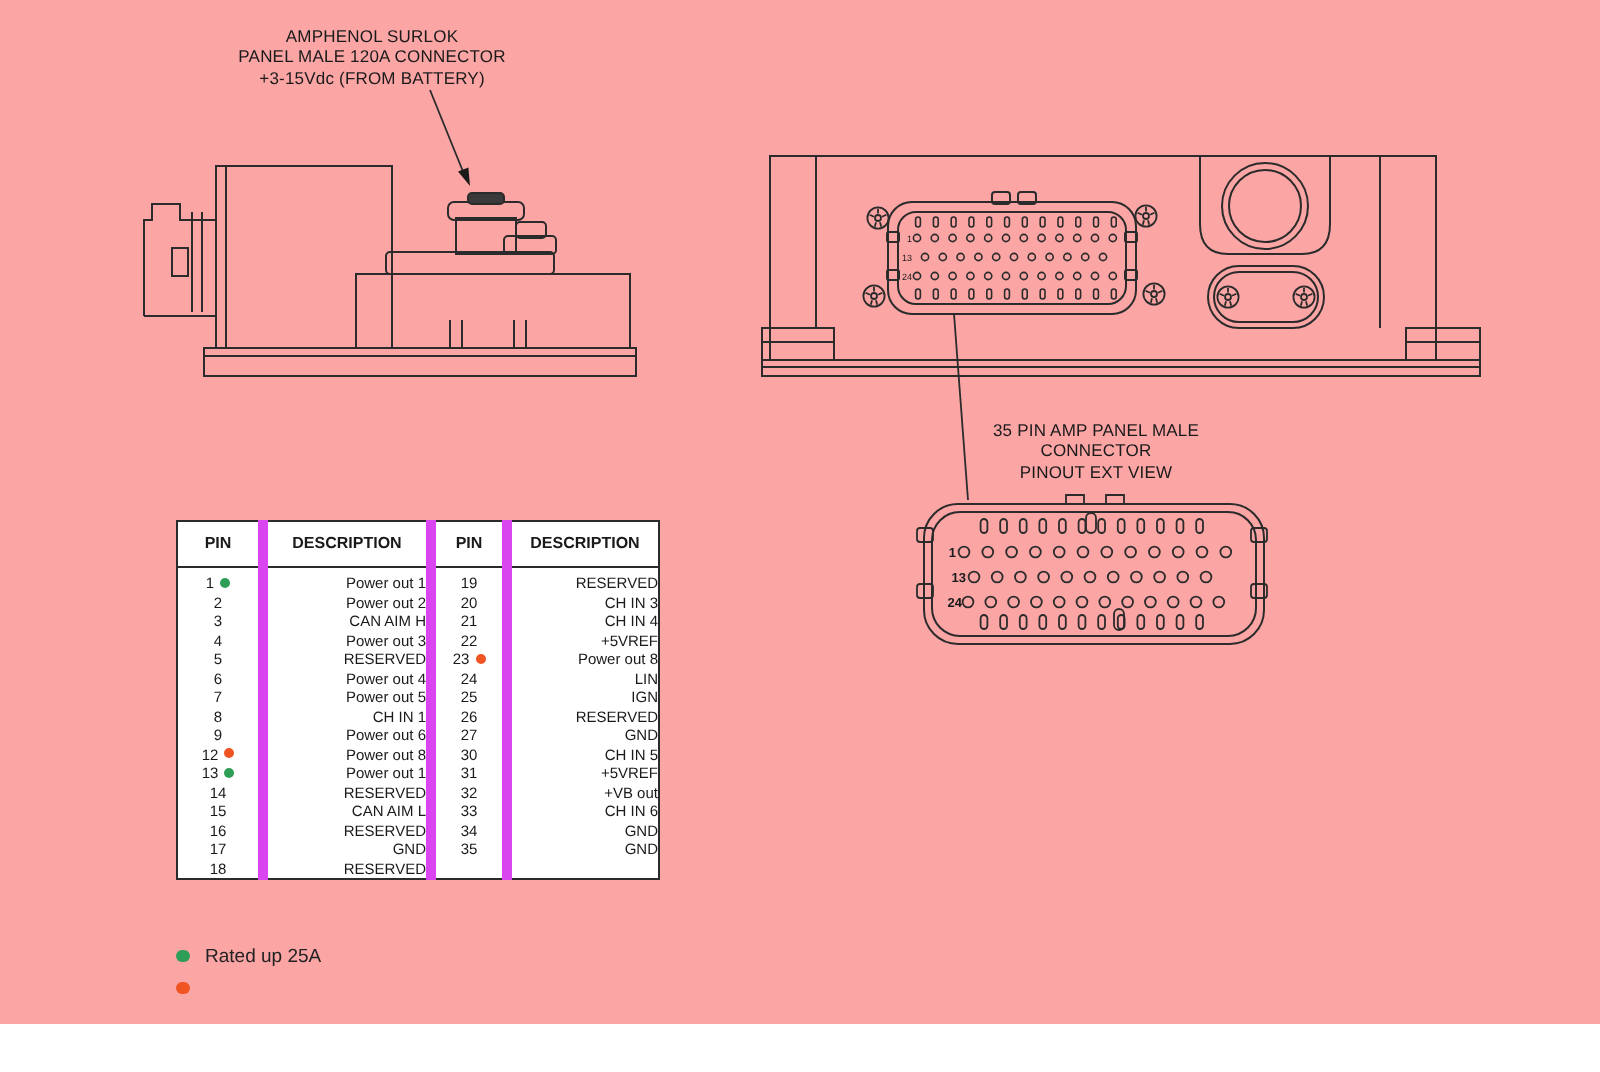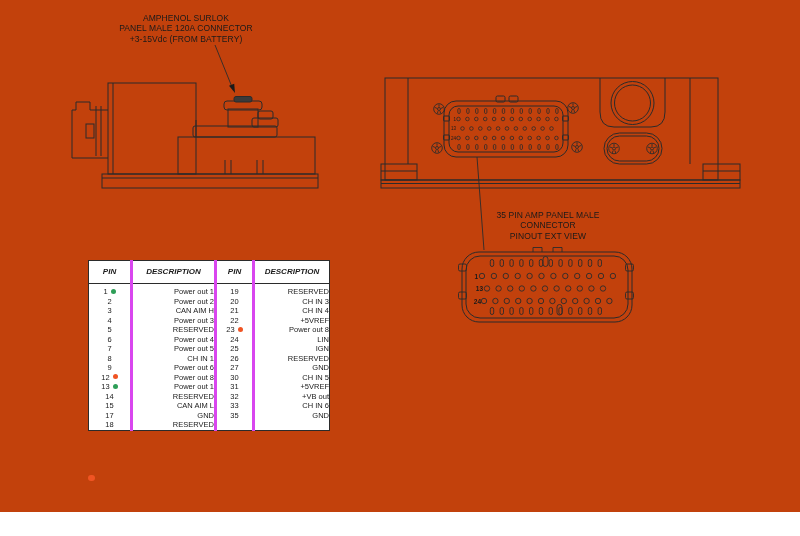--- a/index.html
+++ b/index.html
@@ -5,7 +5,7 @@
   * { margin:0; padding:0; box-sizing:border-box; }
   html,body { background:#ffffff; }
   #page {
-    position:relative; width:800px; height:512px; background:#c2410c;
+    position:relative; width:800px; height:512px; background:#fca5a5;
     font-family:"Liberation Sans", sans-serif; color:#1a1a1a; overflow:hidden;
   }
   #art { position:absolute; left:0; top:0; }

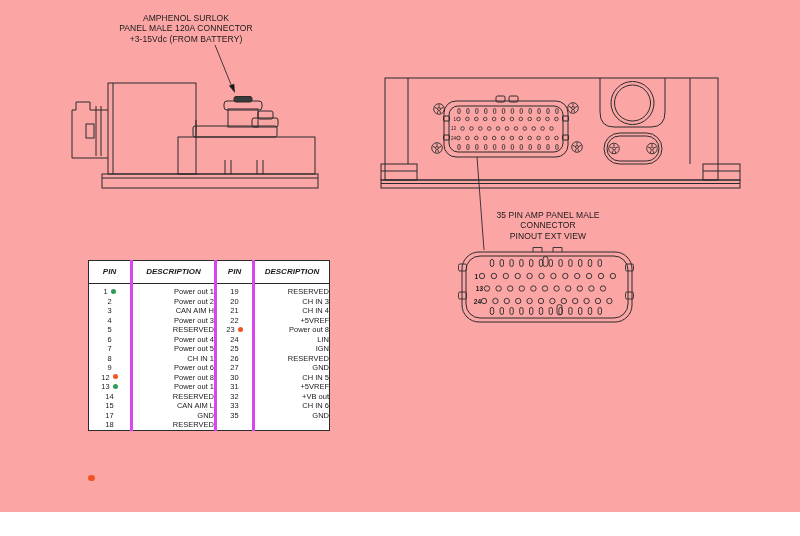--- a/index.html
+++ b/index.html
@@ -21,7 +21,7 @@
   }
   #pin-table th {
     font-size:8px; font-weight:bold; text-align:center;
-    padding:6px 0 7px; border-bottom:1px solid #2b2b2b;font-style:italic;
+    padding:6px 0 7px; border-bottom:1px solid #2b2b2b;
   }
   #pin-table th + th, #pin-table td + td { border-left:3px solid #d946ef; }
   #pin-table td { font-size:7.5px; height:9.5px; line-height:9.5px; white-space:nowrap; }

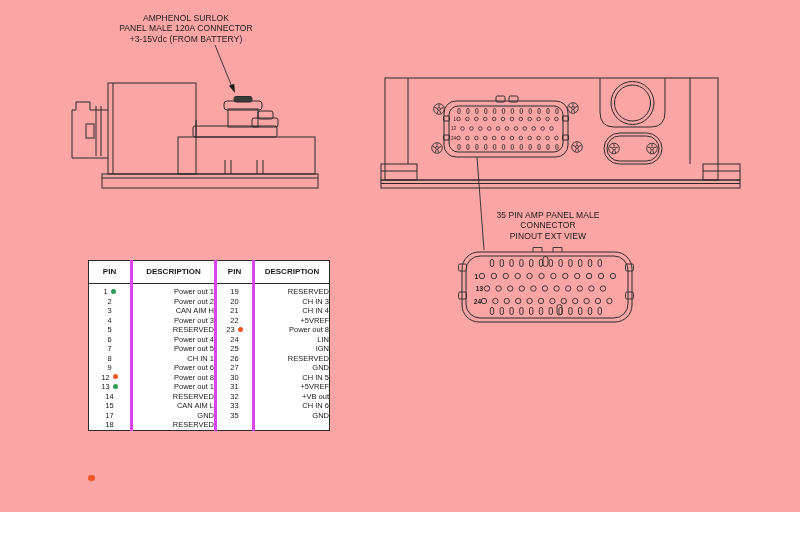--- a/index.html
+++ b/index.html
@@ -23,7 +23,7 @@
     font-size:8px; font-weight:bold; text-align:center;
     padding:6px 0 7px; border-bottom:1px solid #2b2b2b;
   }
-  #pin-table th + th, #pin-table td + td { border-left:3px solid #d946ef; }
+  #pin-table th + th, #pin-table td + td { border-left:5px solid #d946ef; }
   #pin-table td { font-size:7.5px; height:9.5px; line-height:9.5px; white-space:nowrap; }
   #pin-table col.c-pin1 { width:43px; } #pin-table col.c-desc1 { width:84px; }
   #pin-table col.c-pin2 { width:38px; } #pin-table col.c-desc2 { width:76px; }

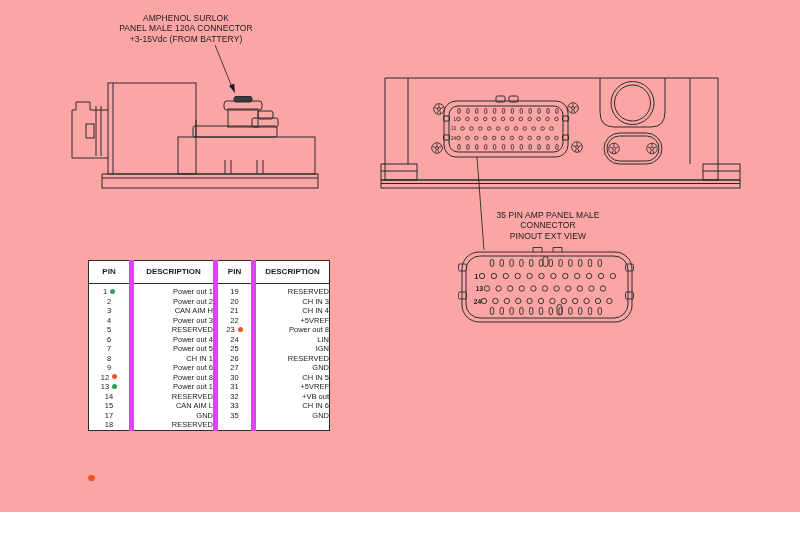--- a/index.html
+++ b/index.html
@@ -405,6 +405,12 @@
           <td class="desc">CH IN 6</td>
         </tr>
         <tr>
+          <td class="pin">16</td>
+          <td class="desc">RESERVED</td>
+          <td class="pin">34</td>
+          <td class="desc">GND</td>
+        </tr>
+        <tr>
           <td class="pin">17</td>
           <td class="desc">GND</td>
           <td class="pin">35</td>

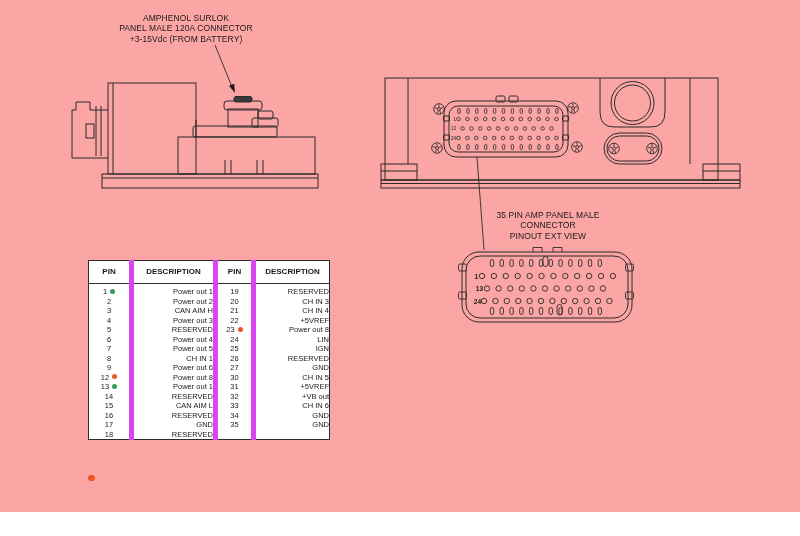--- a/index.html
+++ b/index.html
@@ -427,6 +427,10 @@
 
   <div id="legend">
       <div class="legend-item">
+        <span class="dot lg" style="background: rgb(46, 158, 87);"></span>
+        <span>Rated up 25A</span>
+      </div>
+      <div class="legend-item">
         <span class="dot lg" style="background: rgb(240, 84, 35);"></span>
       </div>
     </div>

